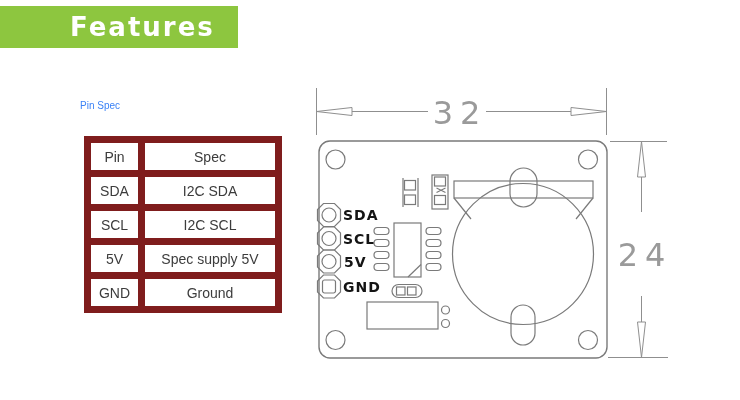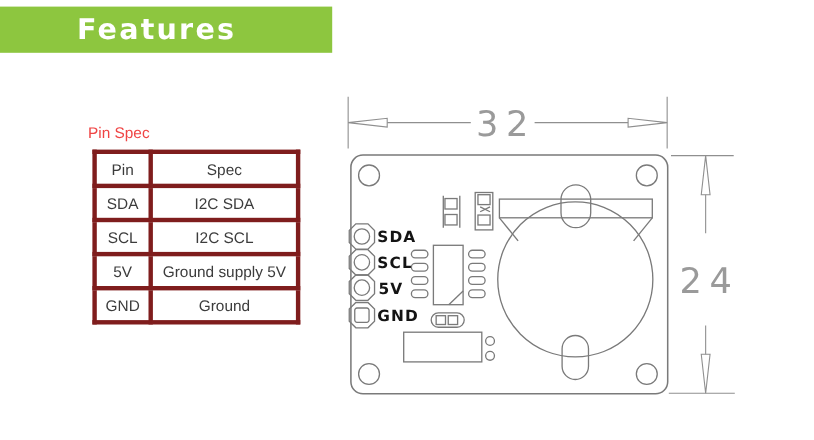--- a/index.html
+++ b/index.html
@@ -16,7 +16,7 @@
   .banner {
     position: absolute;
     left: 0; top: 6px;
-    width: 302px; height: 42px;
+    width: 238px; height: 42px;
     background: #8dc63f;
     display: flex;
     align-items: center;

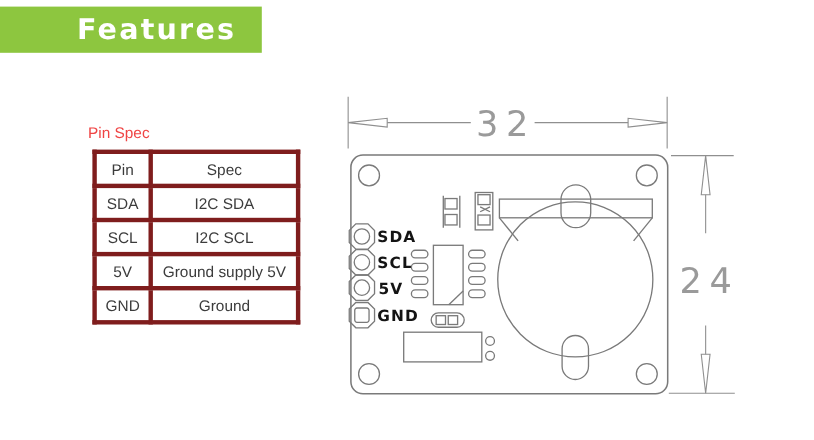--- a/index.html
+++ b/index.html
@@ -34,9 +34,8 @@
   .table-title {
     position: absolute;
     left: 80px; top: 100px;
-    font-size: 14px;
-    color: #ef4444;
-    margin-top: 12px;
+    font-size: 10px;
+    color: #3b82f6;
   }
   table.pin-table {
     position: absolute;

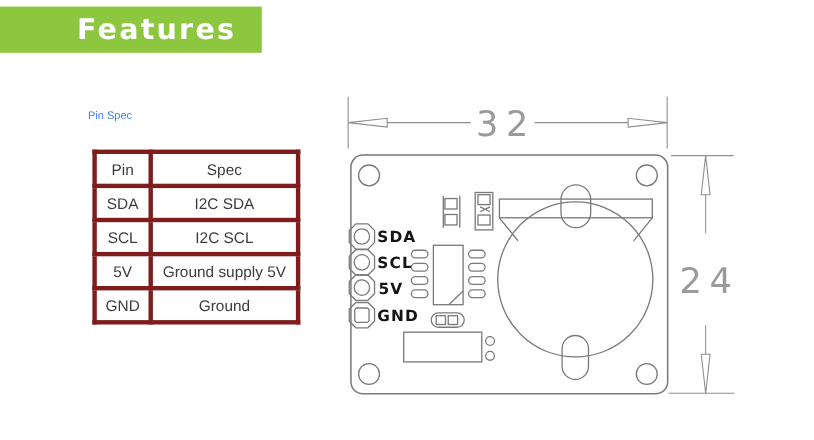--- a/index.html
+++ b/index.html
@@ -46,7 +46,7 @@
     background: #ffffff;
   }
   table.pin-table td, table.pin-table th {
-    border: 4px solid #7f1d1d;
+    border: 7px solid #7f1d1d;
     height: 27px;
     font-weight: normal;
     white-space: nowrap;

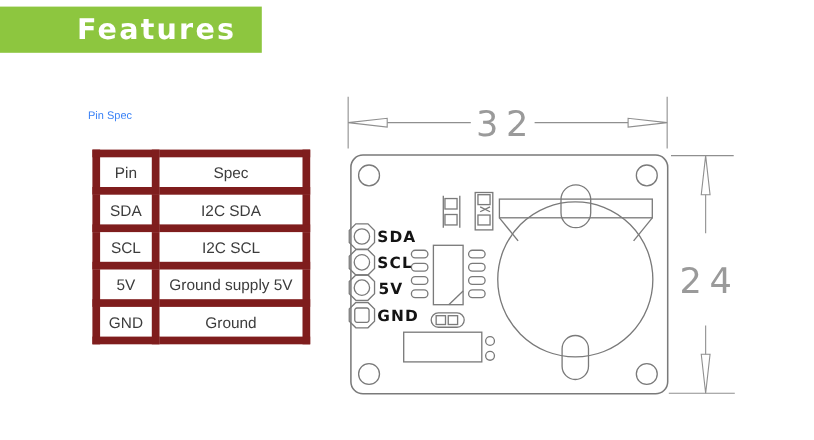--- a/index.html
+++ b/index.html
@@ -101,7 +101,7 @@
     </tr>
     <tr>
       <td class="col-pin">5V</td>
-      <td class="col-spec">Ground supply 5V</td>
+      <td class="col-spec">Spec supply 5V</td>
     </tr>
     <tr>
       <td class="col-pin">GND</td>

